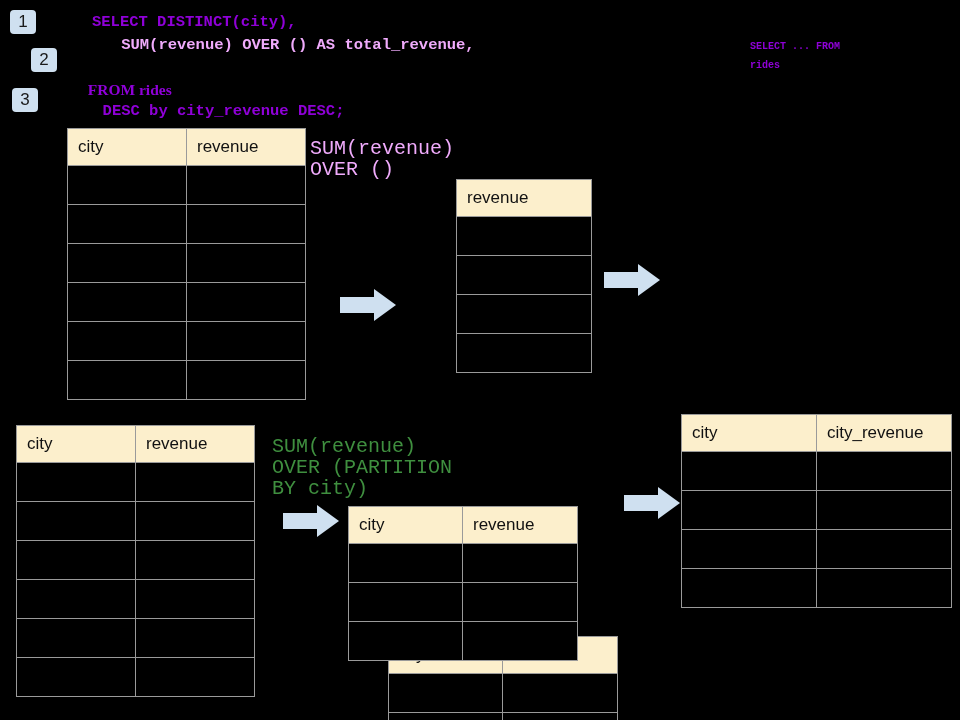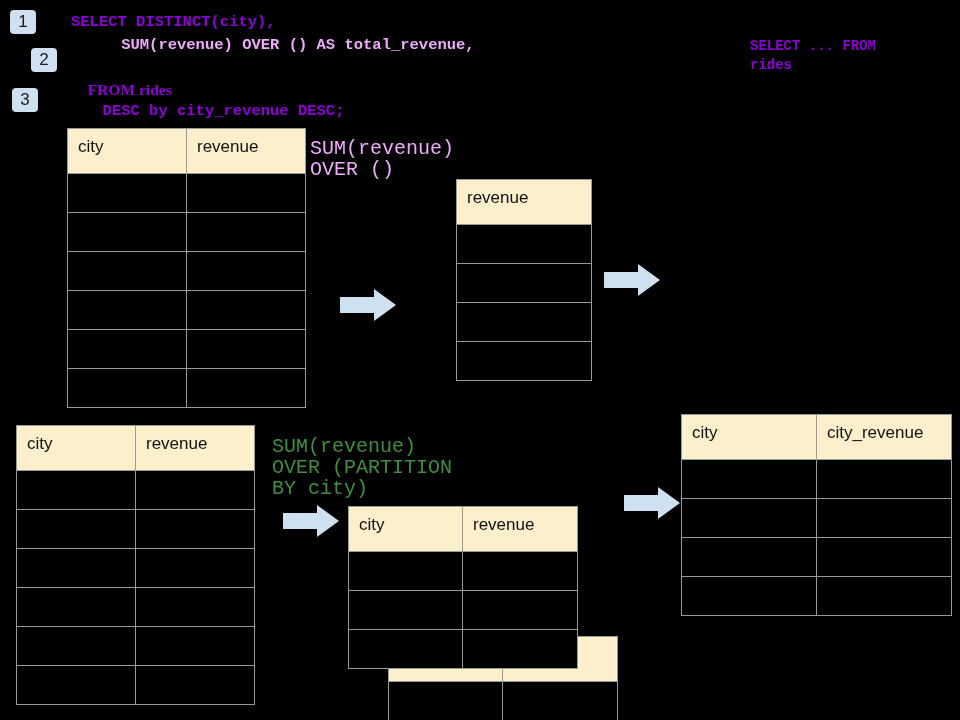--- a/index.html
+++ b/index.html
@@ -121,7 +121,7 @@
   <div class="badge" style="left:31px; top:48px;">2</div>
   <div class="badge" style="left:12px; top:88px;">3</div>
 
-  <div class="code c-purple" style="left:71px; top:12px;">SELECT DISTINCT(city),</div>
+  <div class="code c-purple" style="left:92px; top:12px;">SELECT DISTINCT(city),</div>
   <div class="code c-red" style="left:84px; top:35px;">    SUM(revenue) OVER () AS total_revenue,</div>
   <div class="code c-purple" style="left:80px; top:79px;font-family:Liberation Serif, serif;">  FROM rides</div>
   <div class="code c-purple" style="left:84px; top:101px;">  DESC by city_revenue DESC;</div>

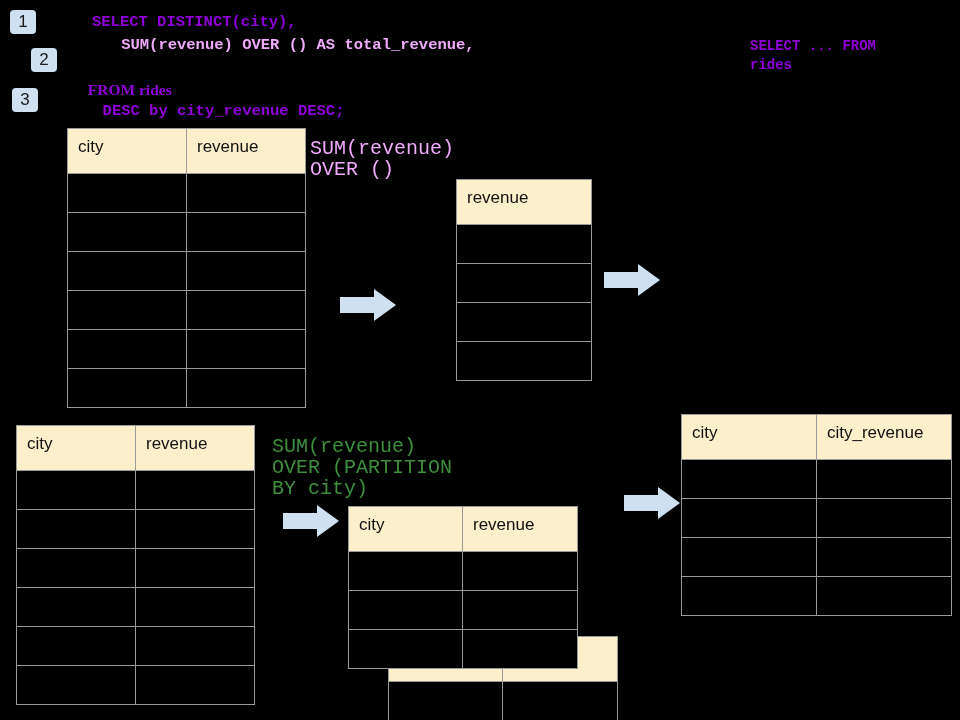--- a/index.html
+++ b/index.html
@@ -55,7 +55,7 @@
   .note-sm {
     position: absolute;
     font-family: "Liberation Mono", monospace;
-    font-size: 14px;
+    font-size: 10px;
     line-height: 19px;
     white-space: pre;
     font-weight: bold;

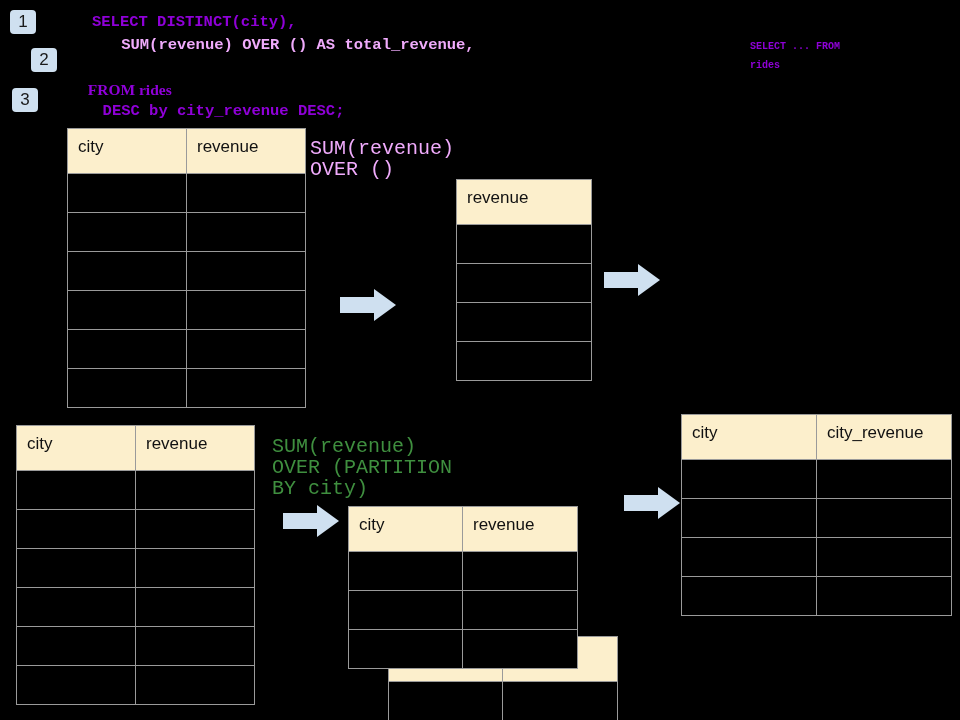--- a/index.html
+++ b/index.html
@@ -83,7 +83,7 @@
     font-weight: normal;
     font-size: 17px;
     text-align: left;
-    padding: 0 0 8px 10px;
+    padding: 0 0 0 10px;
     height: 36px;
   }
 

